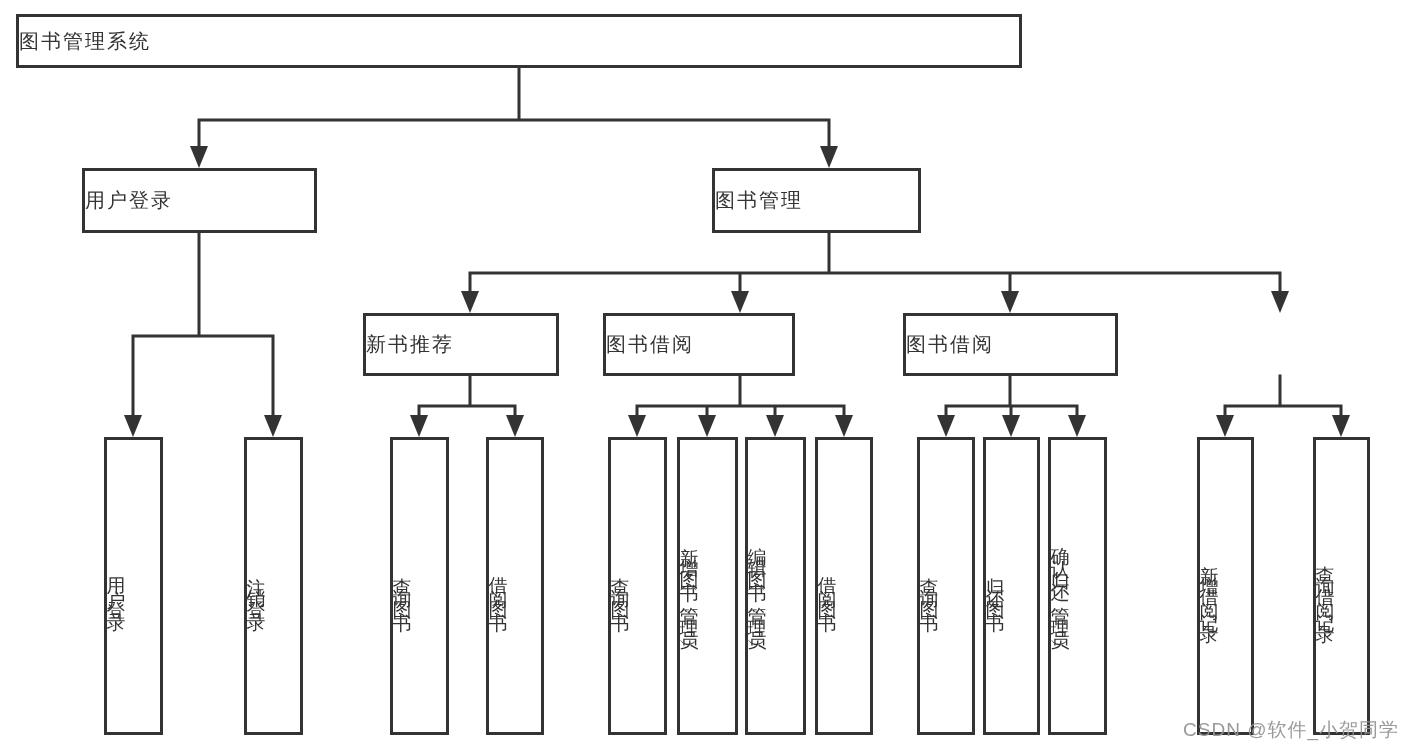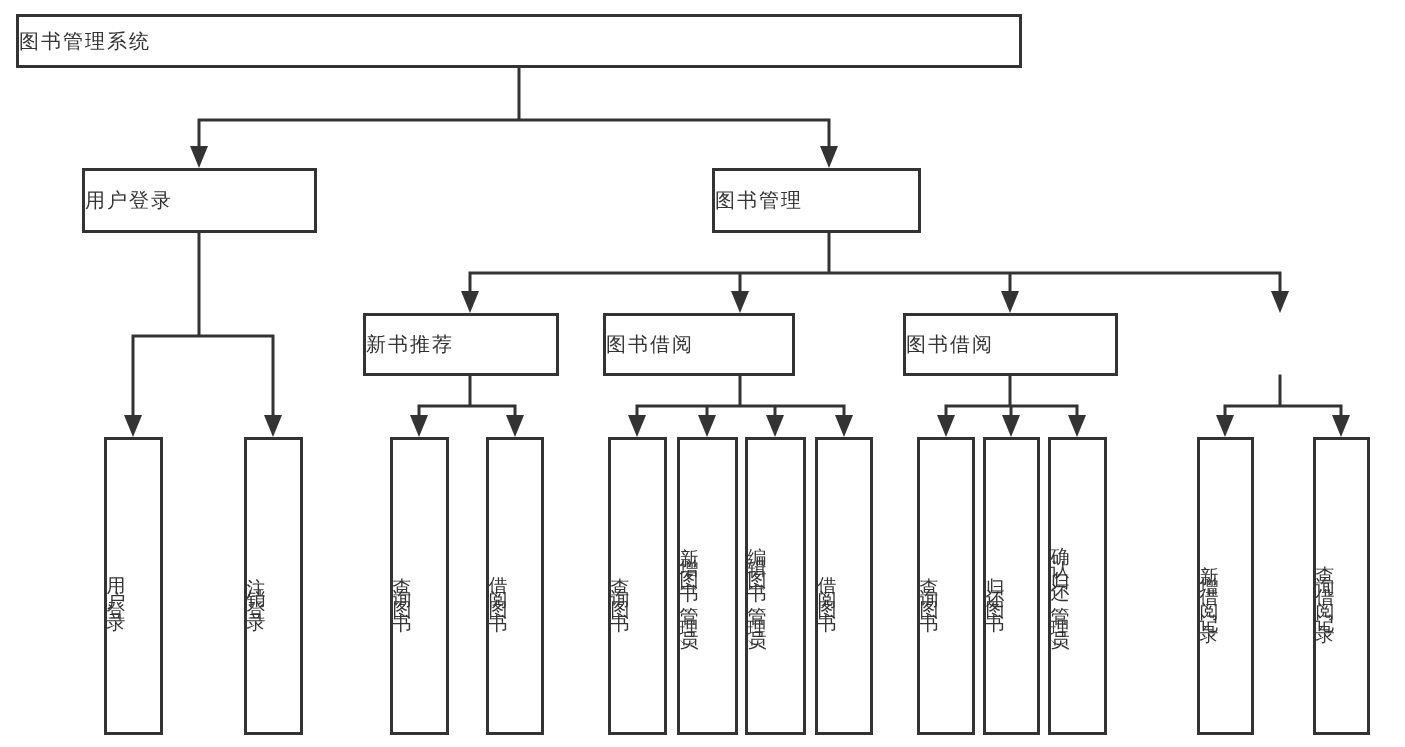--- a/index.html
+++ b/index.html
@@ -158,6 +158,7 @@
     <span class="v-label">查询借阅记录</span>
   </div>
 
+  <div class="watermark">CSDN @软件_小贺同学</div>
 
 </div>
 

